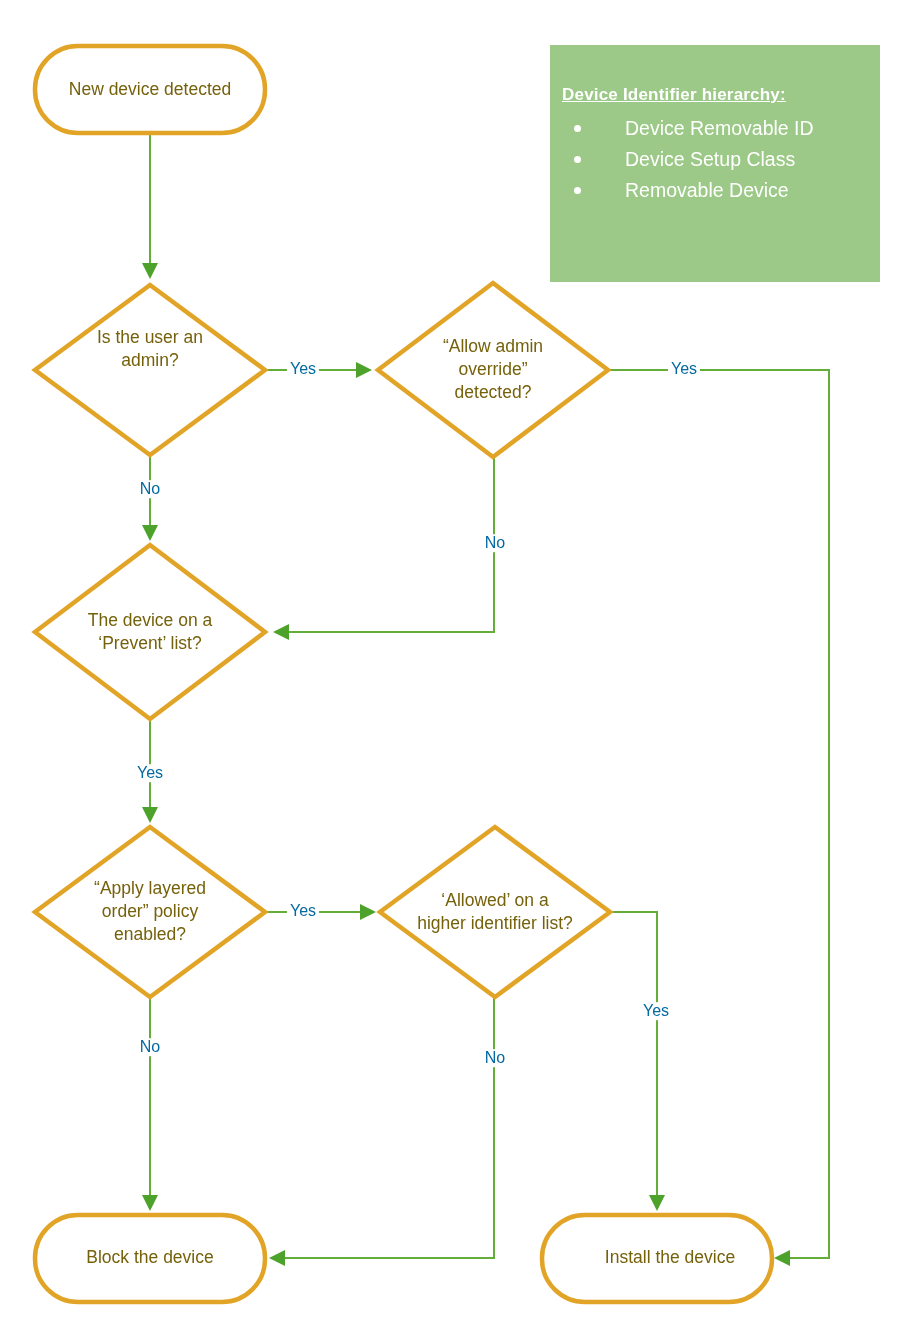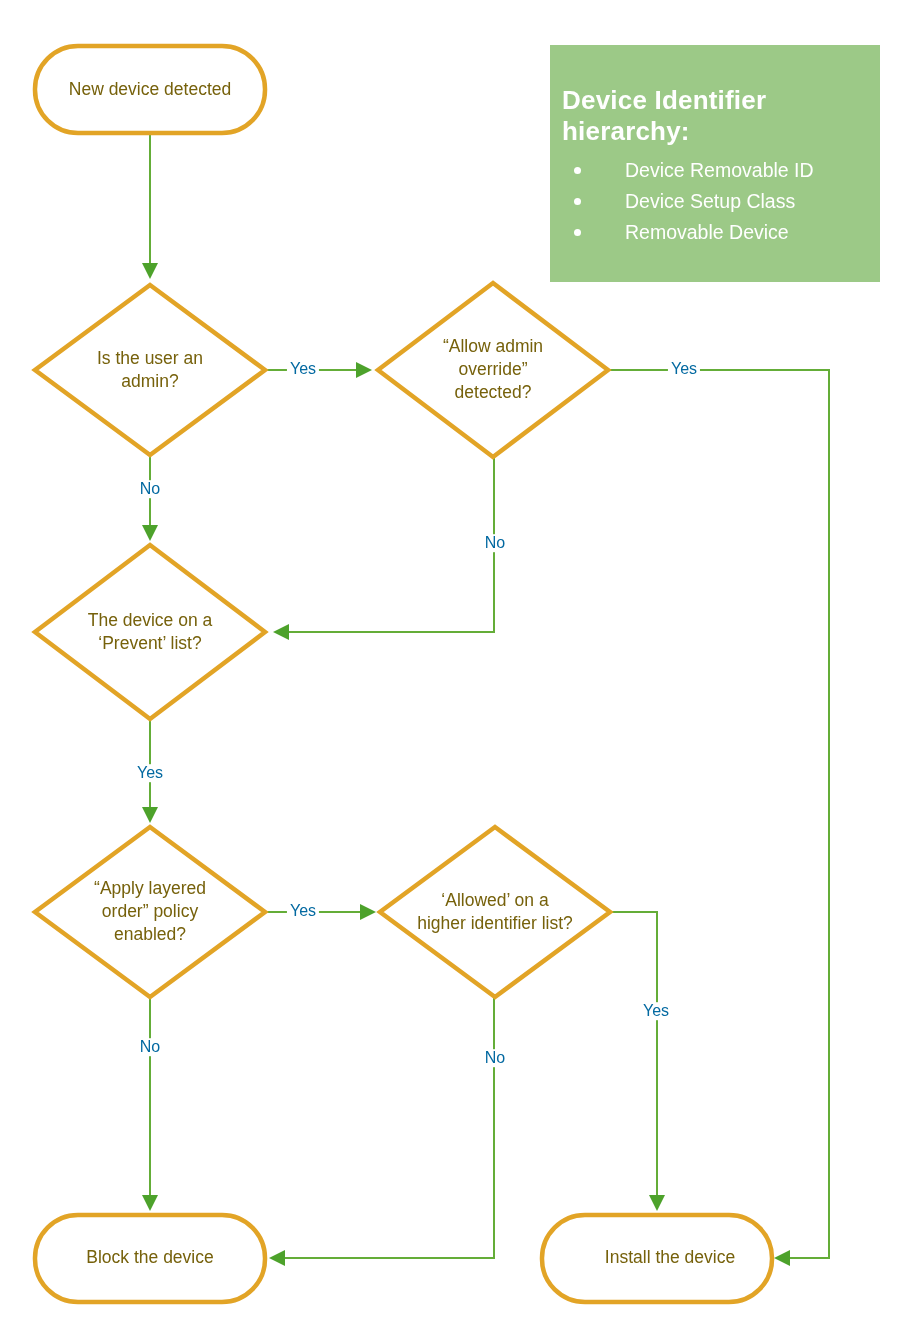--- a/index.html
+++ b/index.html
@@ -39,8 +39,9 @@
     padding:40px 12px 0 12px;
   }
   .info-title {
-    font-size:26px;
+    font-size:17px;
     font-weight:bold;
+    text-decoration:underline;
     margin:0 0 8px 0;
     letter-spacing:0.2px;
   }

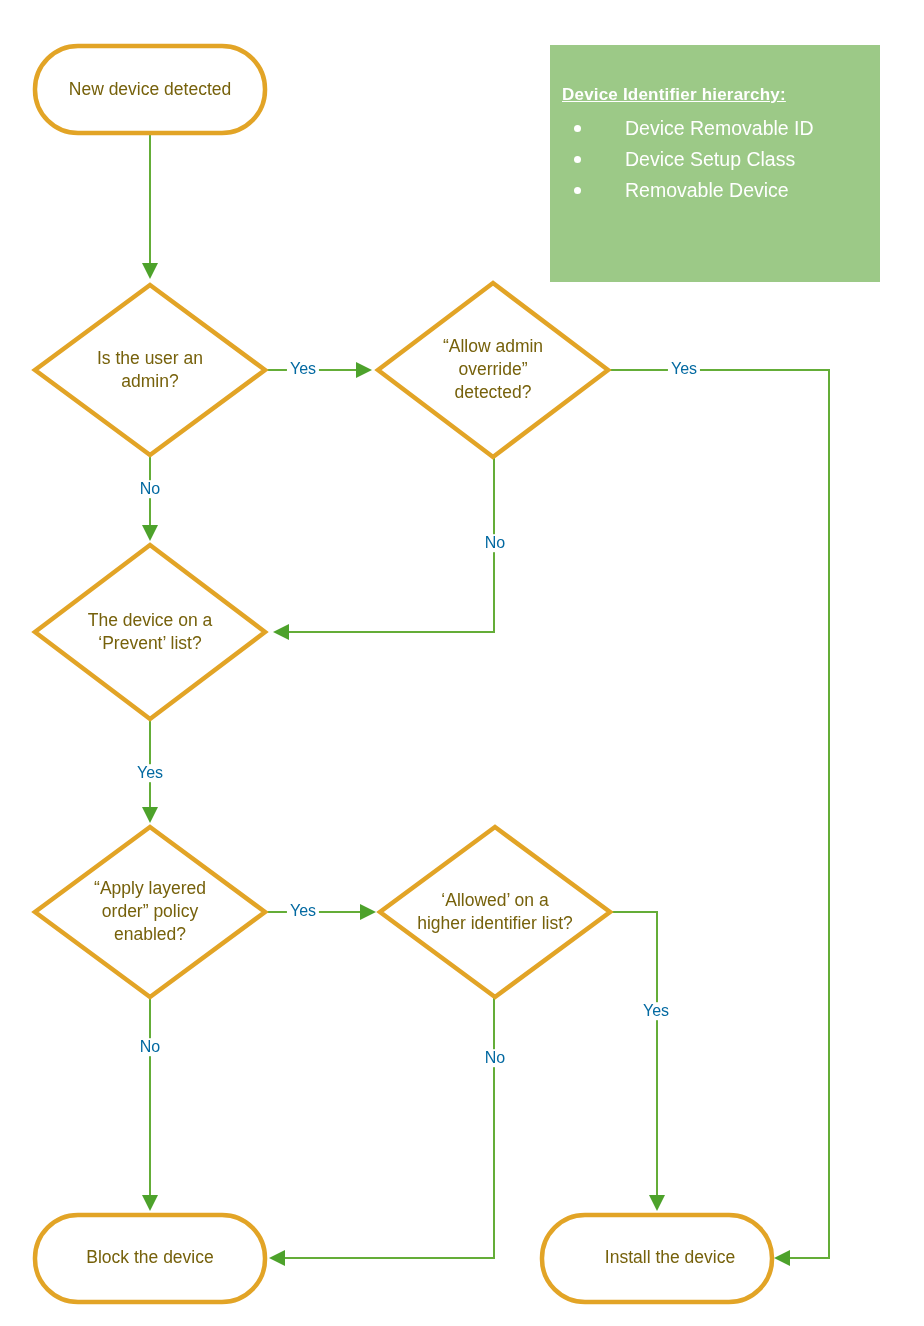--- a/index.html
+++ b/index.html
@@ -98,7 +98,7 @@
 
   <div class="node-label" style="left:150px; top:90px;  width:210px;">New device detected</div>
 
-  <div class="node-label" style="left:150px; top:370px; width:166px;">Is the user an admin?</div>
+  <div class="node-label" style="left:150px; top:349px; width:166px;">Is the user an admin?</div>
 
   <div class="node-label" style="left:493px; top:370px; width:130px;">“Allow admin override” detected?</div>
 

